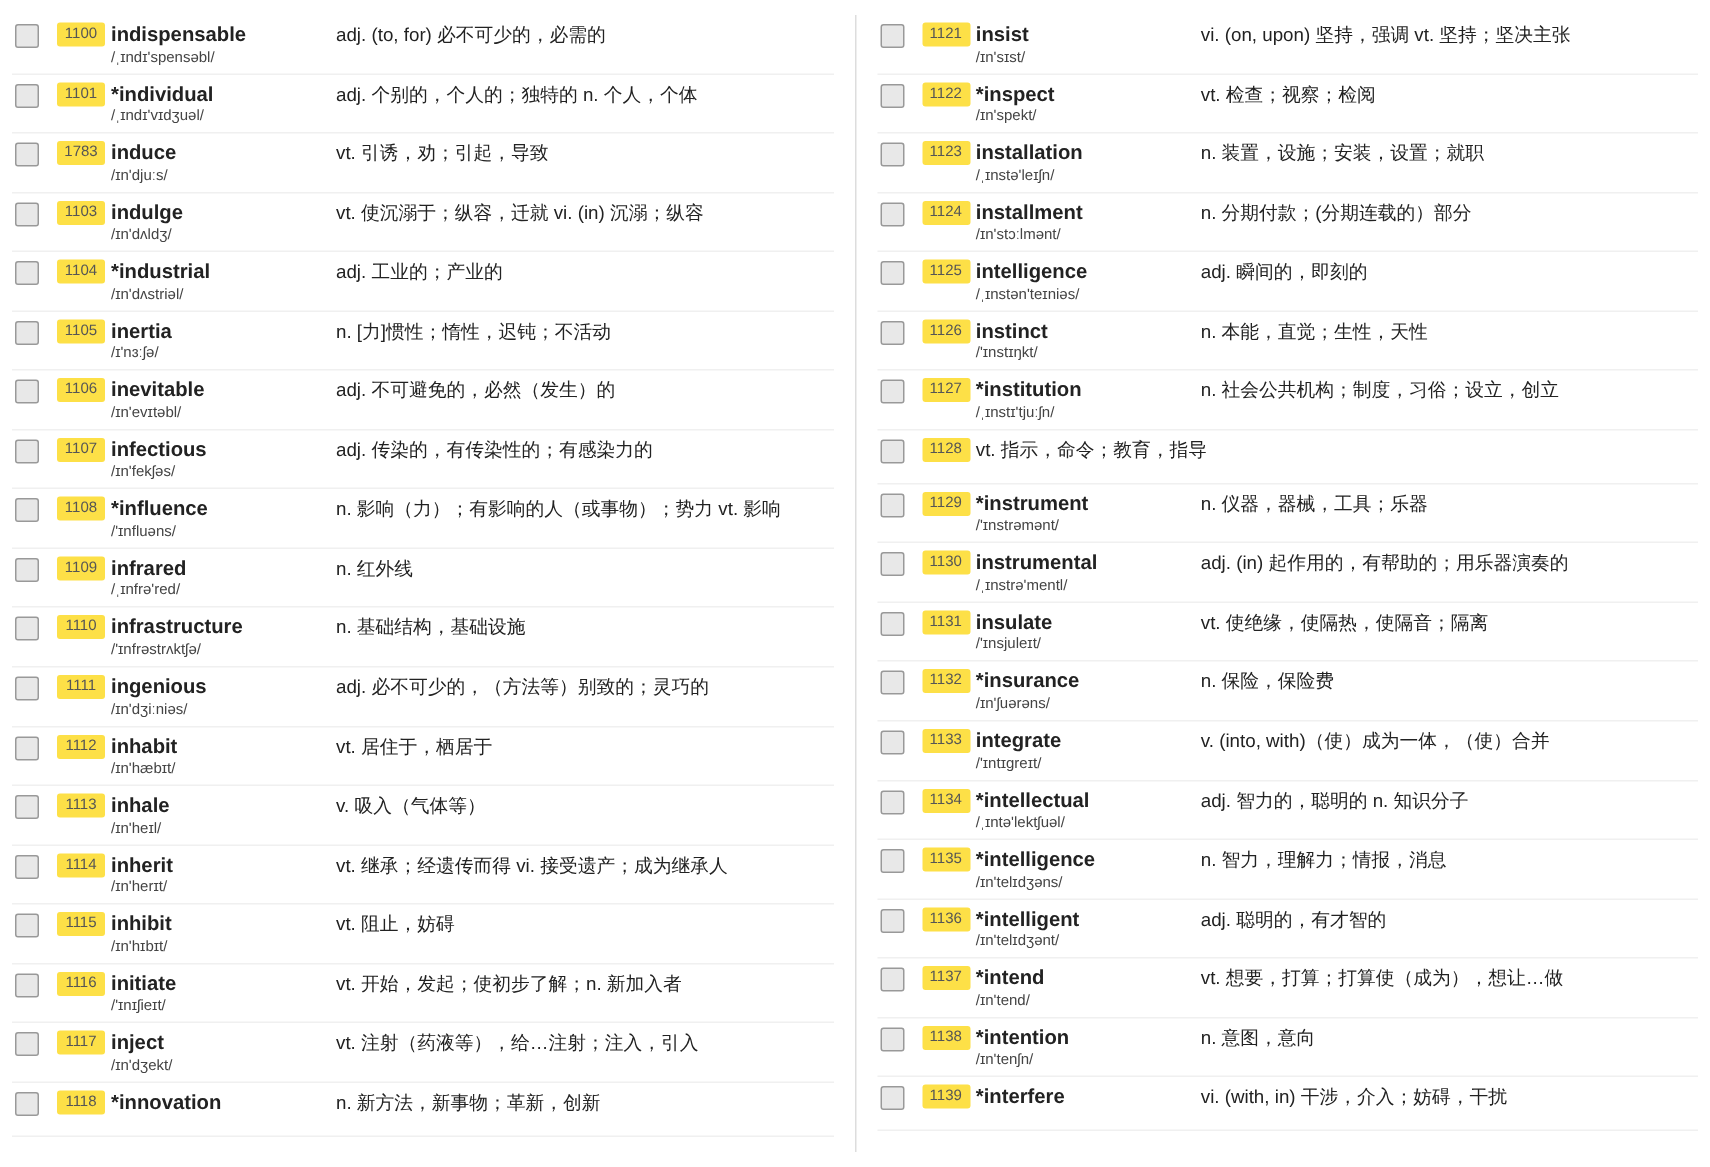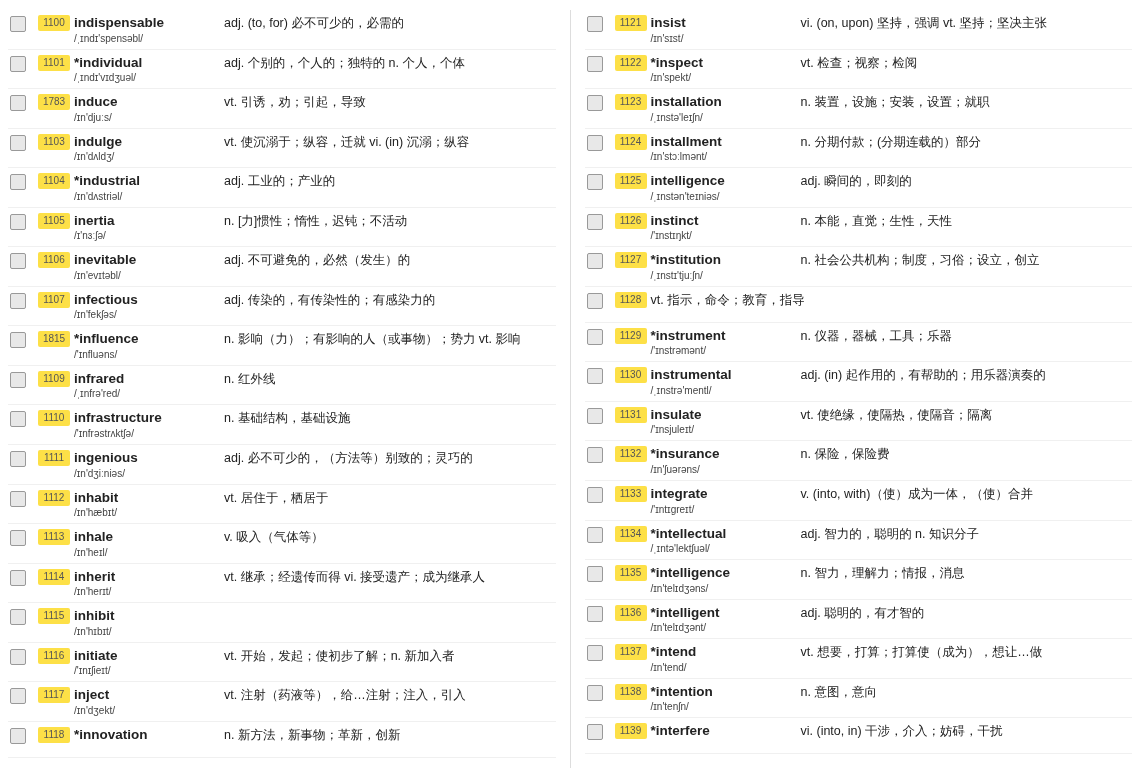--- a/index.html
+++ b/index.html
@@ -186,7 +186,7 @@
         <div class="entry-checkbox">
           <span class="checkbox-box"></span>
         </div>
-        <span class="entry-num">1815</span>
+        <span class="entry-num">1108</span>
         <div class="entry-word-block">
           <div class="entry-headword"><span class="star">*</span>influence</div>
           <div class="entry-pron">/'ɪnfluəns/</div>

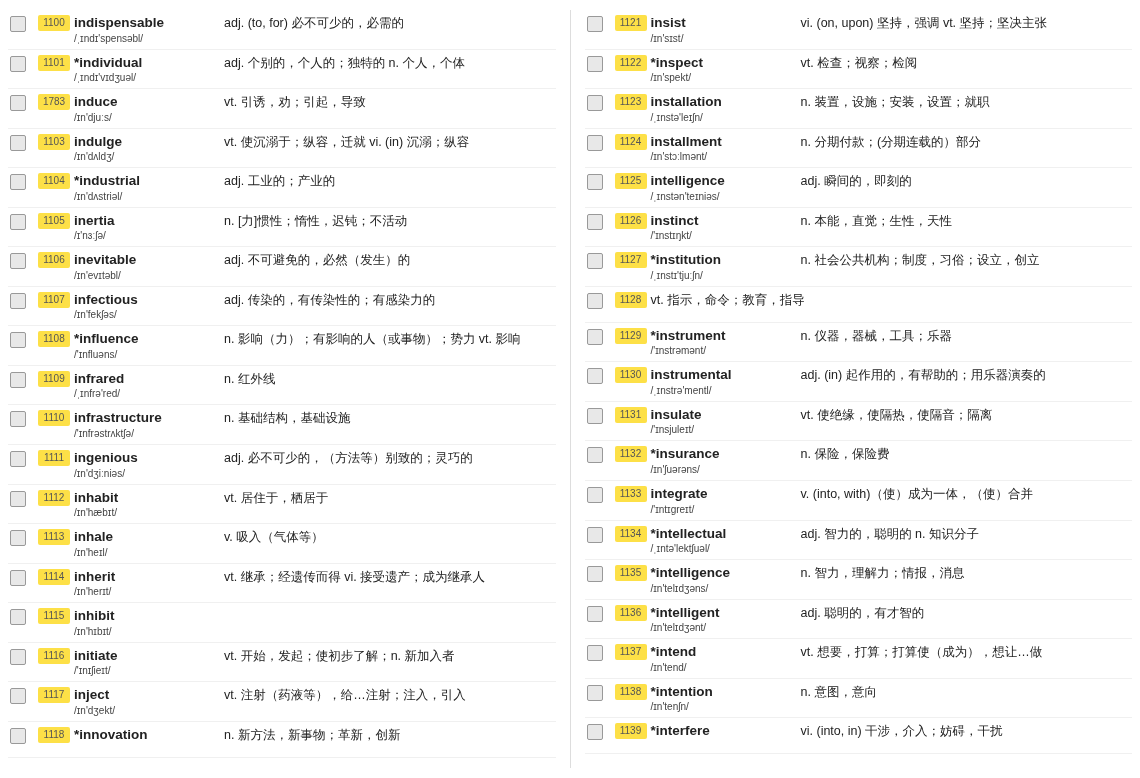--- a/index.html
+++ b/index.html
@@ -268,6 +268,7 @@
           <div class="entry-headword">inhibit</div>
           <div class="entry-pron">/ɪn'hɪbɪt/</div>
         </div>
+        <div class="entry-def">vt. 阻止，妨碍</div>
       </div>
       <div class="entry">
         <div class="entry-checkbox">

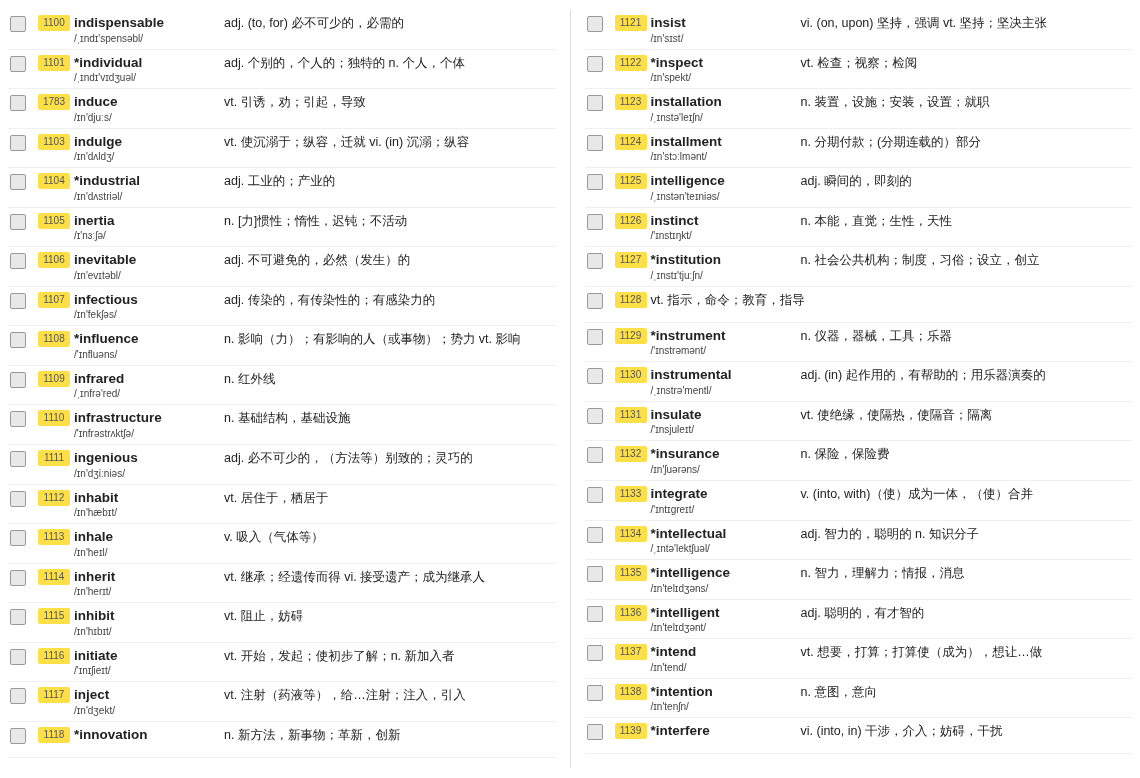--- a/index.html
+++ b/index.html
@@ -508,7 +508,7 @@
         <div class="entry-word-block">
           <div class="entry-headword"><span class="star">*</span>interfere</div>
         </div>
-        <div class="entry-def">vi. (into, in) 干涉，介入；妨碍，干扰</div>
+        <div class="entry-def">vi. (with, in) 干涉，介入；妨碍，干扰</div>
       </div>
     </div>
 </div>

